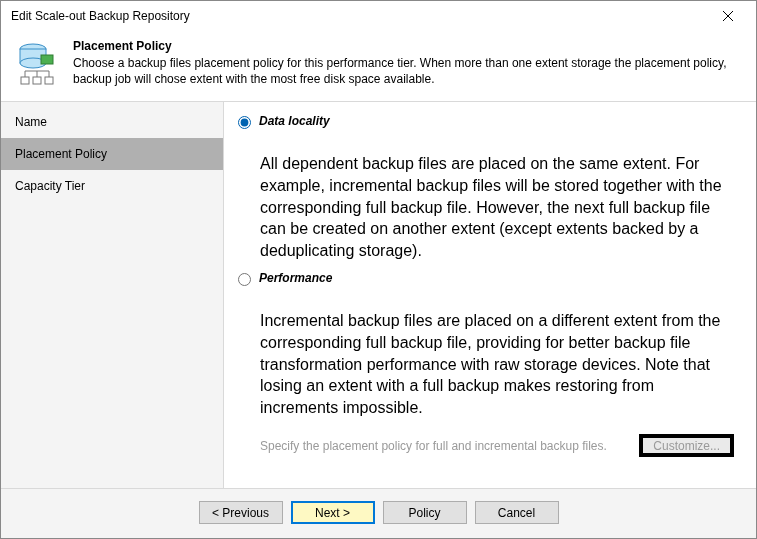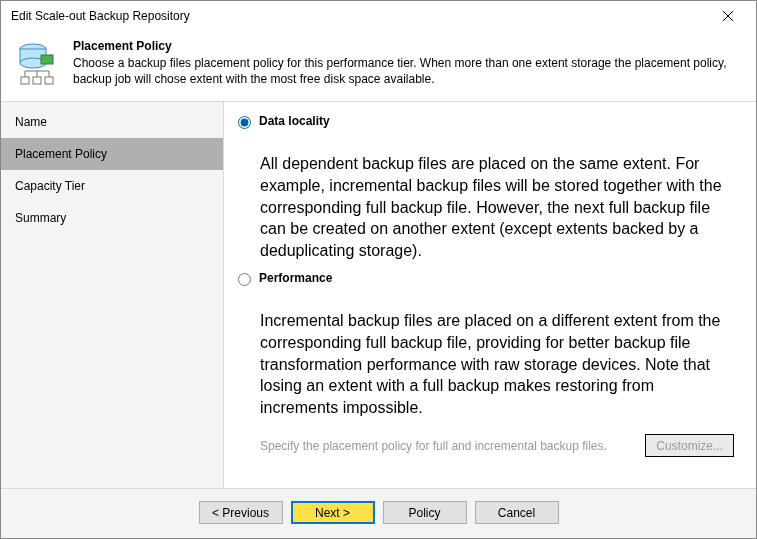--- a/index.html
+++ b/index.html
@@ -95,6 +95,7 @@
   .opt-title {
     font-weight: 700;
     font-size: 12px;
+    font-style: italic;
   }
   .opt-desc {
     font-size: 16px;

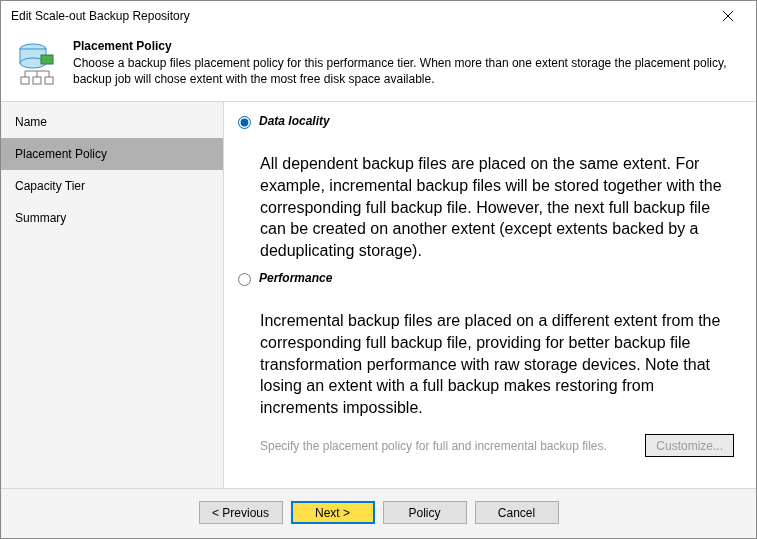--- a/index.html
+++ b/index.html
@@ -189,7 +189,6 @@
     <div class="item">Name</div>
     <div class="item selected">Placement Policy</div>
     <div class="item">Capacity Tier</div>
-    <div class="item">Summary</div>
   </div>
 
   <div class="content">

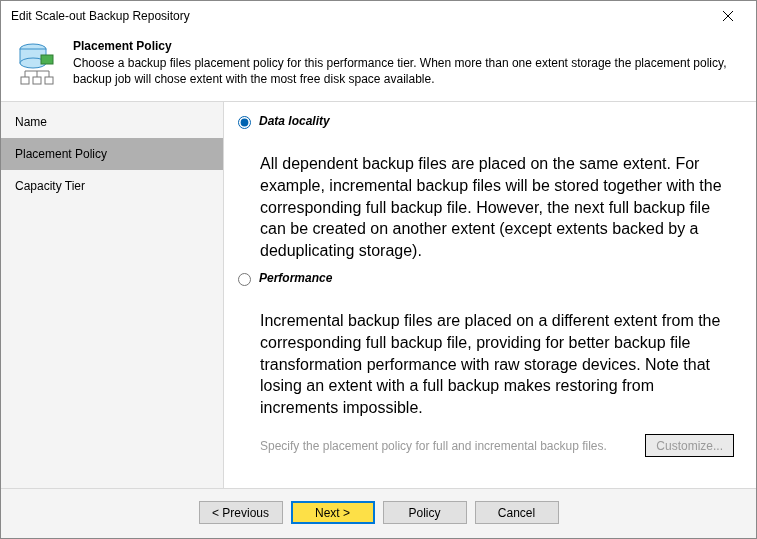--- a/index.html
+++ b/index.html
@@ -117,7 +117,7 @@
   .custbtn {
     min-width: 84px;
     height: 23px;
-    border: 1px solid #000000;
+    border: 4px solid #000000;
     background: #eaeaea;
     color: #9a9a9a;
     font-size: 12px;

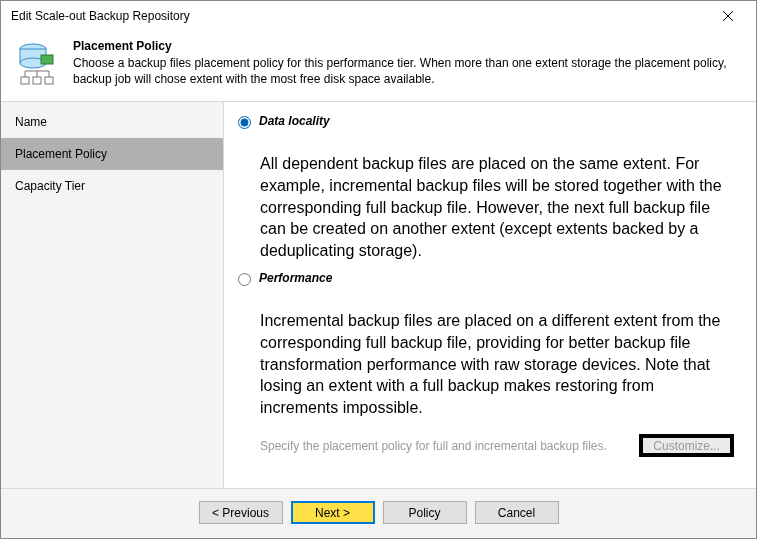--- a/index.html
+++ b/index.html
@@ -146,7 +146,7 @@
   }
   .btn.primary {
     border: 2px solid #0078d7;
-    background: #fde047;
+    background: #fef9c3;
   }
 </style>
 </head>

